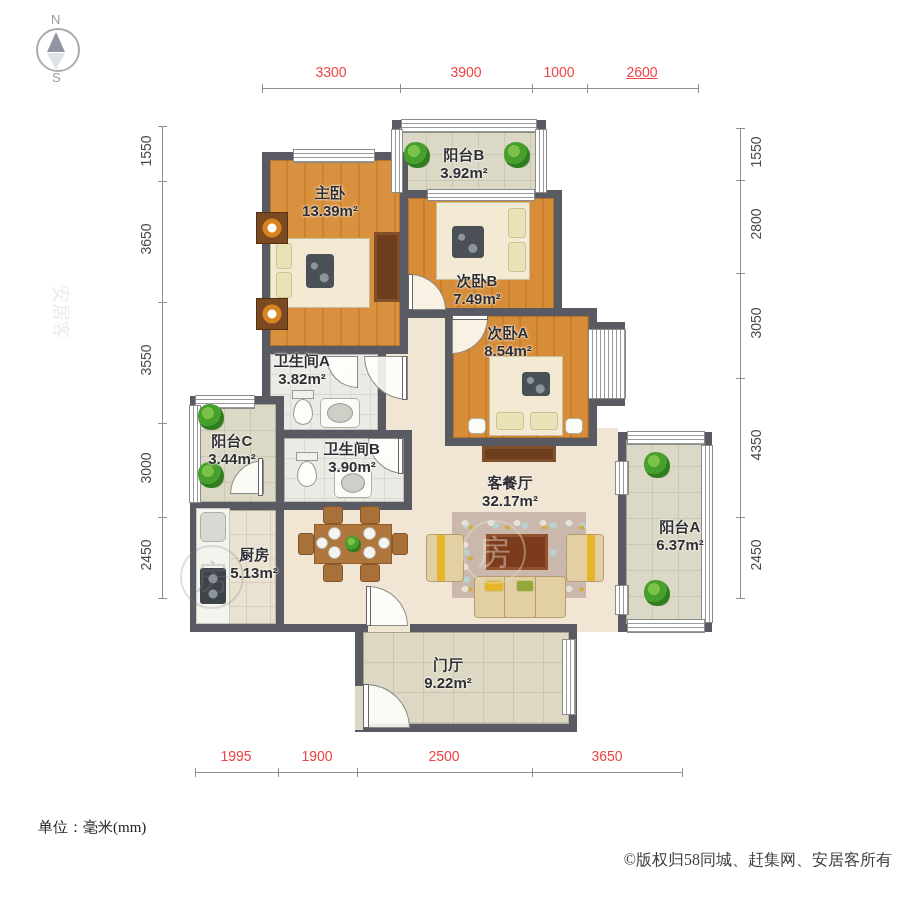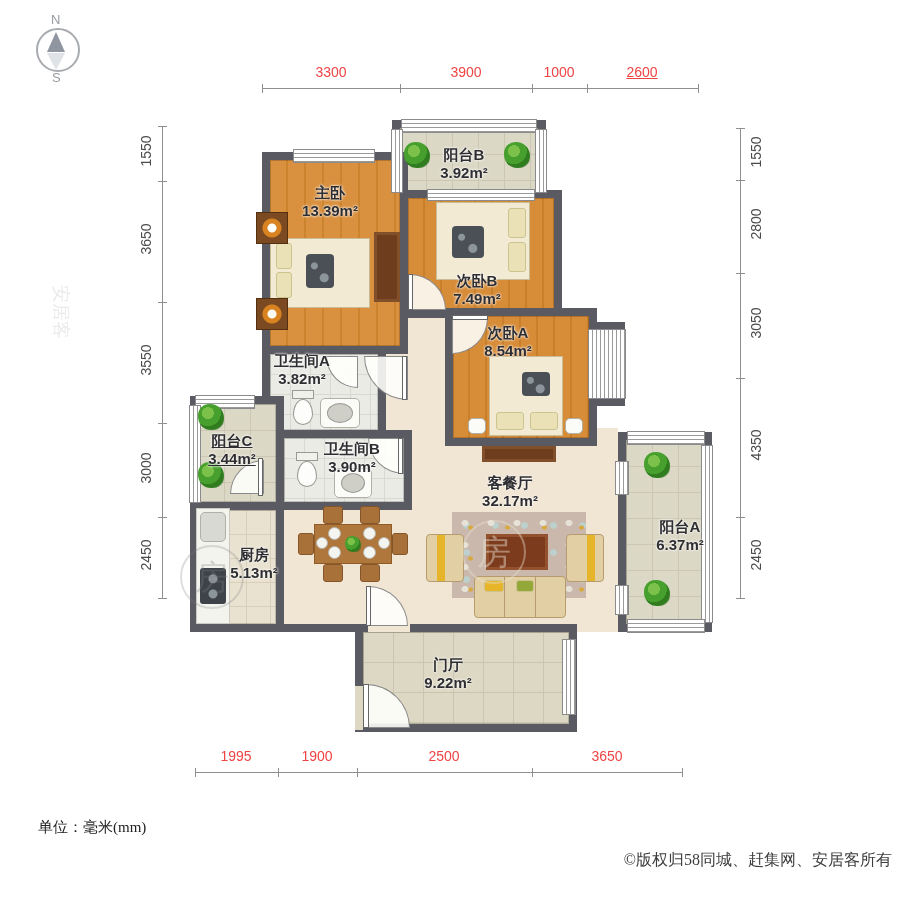--- a/index.html
+++ b/index.html
@@ -265,7 +265,7 @@
     <div>卫生间A</div>
       <div>3.82m²</div>
     </div>
-  <div class="rl" style="left:232px;top:432px;text-decoration:underline;">
+  <div class="rl" style="left:232px;top:432px;">
     <div>阳台C</div>
       <div>3.44m²</div>
     </div>

